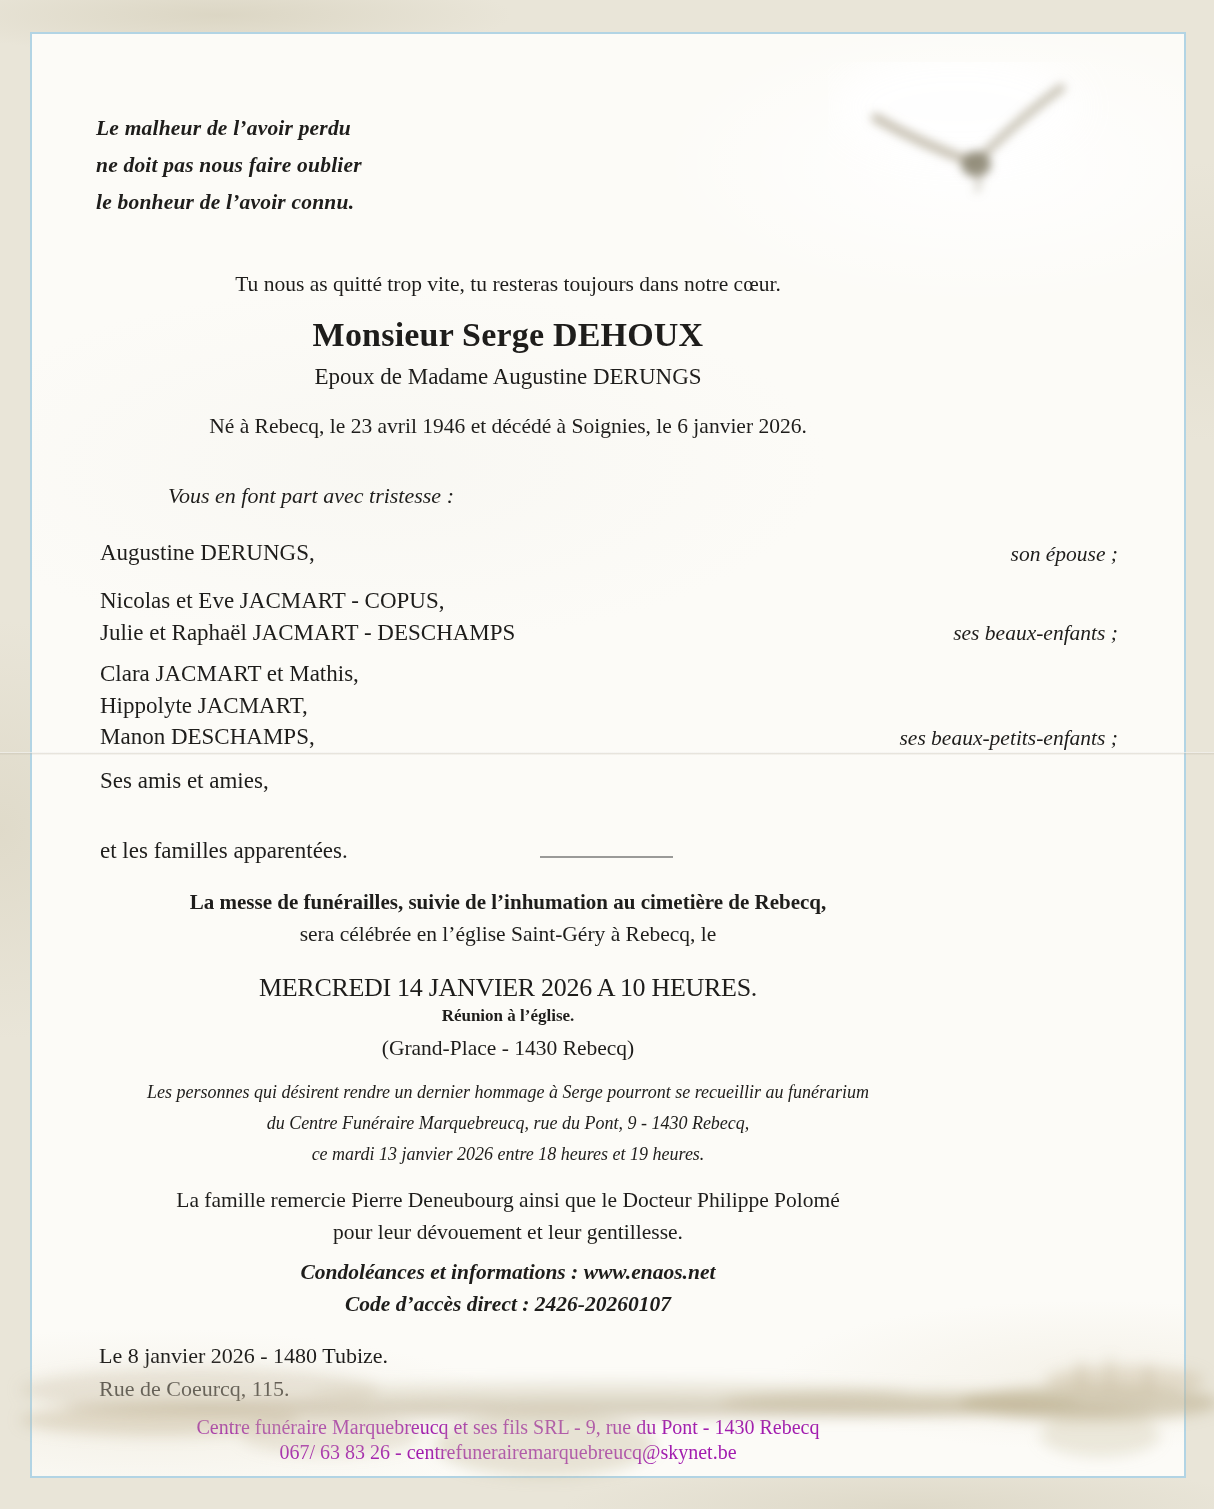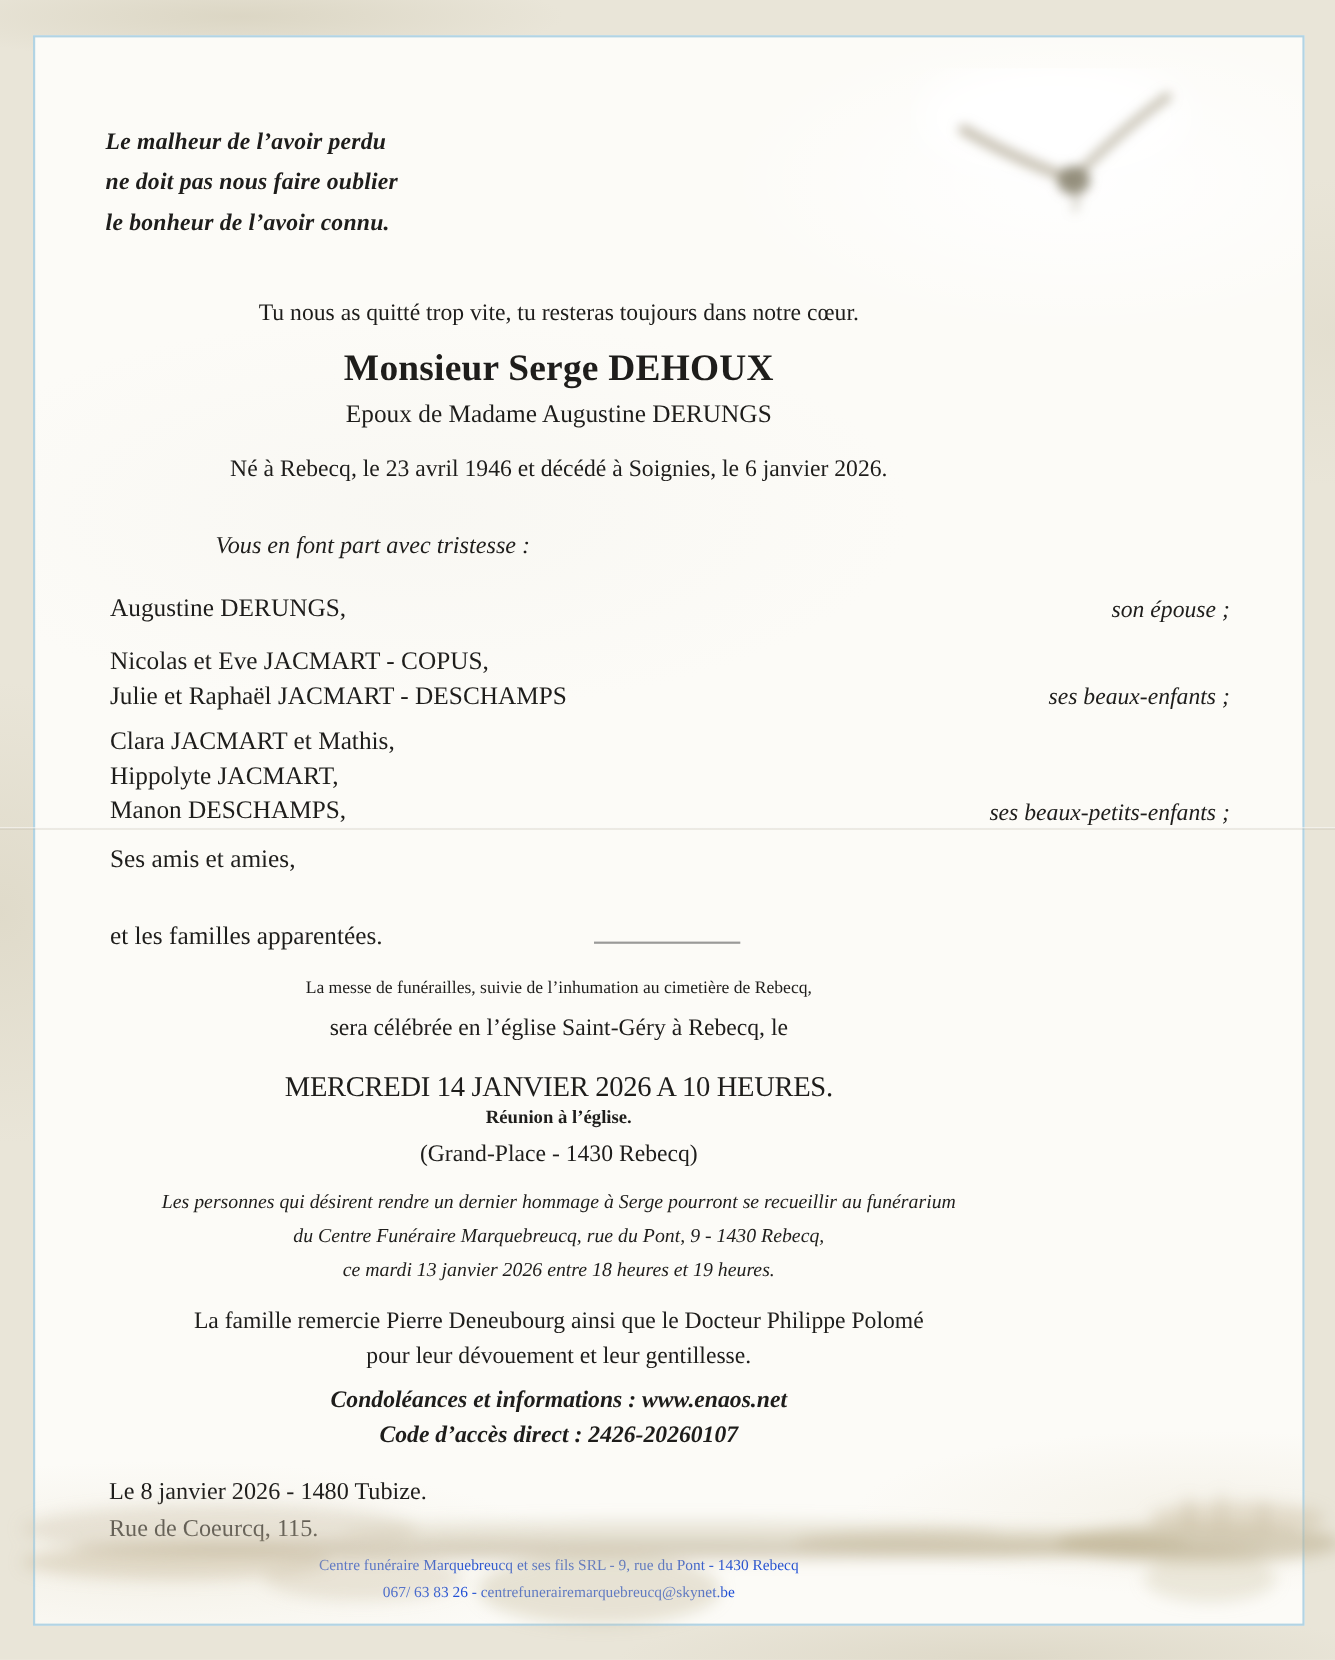--- a/index.html
+++ b/index.html
@@ -36,7 +36,7 @@
   .title{top:316px;font-size:34px;font-weight:bold;letter-spacing:.2px;}
   .subtitle{top:364px;font-size:23px;}
   .lifedates{top:414px;font-size:21.5px;}
-  .lead{left:196px;top:483px;font-size:22px;font-style:italic;}
+  .lead{left:168px;top:483px;font-size:22px;font-style:italic;}
   .fam{left:100px;width:1018px;display:flex;justify-content:space-between;align-items:flex-end;}
   .fam .names{font-size:23px;line-height:31.5px;}
   .fam .rel{font-size:21.5px;font-style:italic;white-space:nowrap;padding-bottom:2px;}

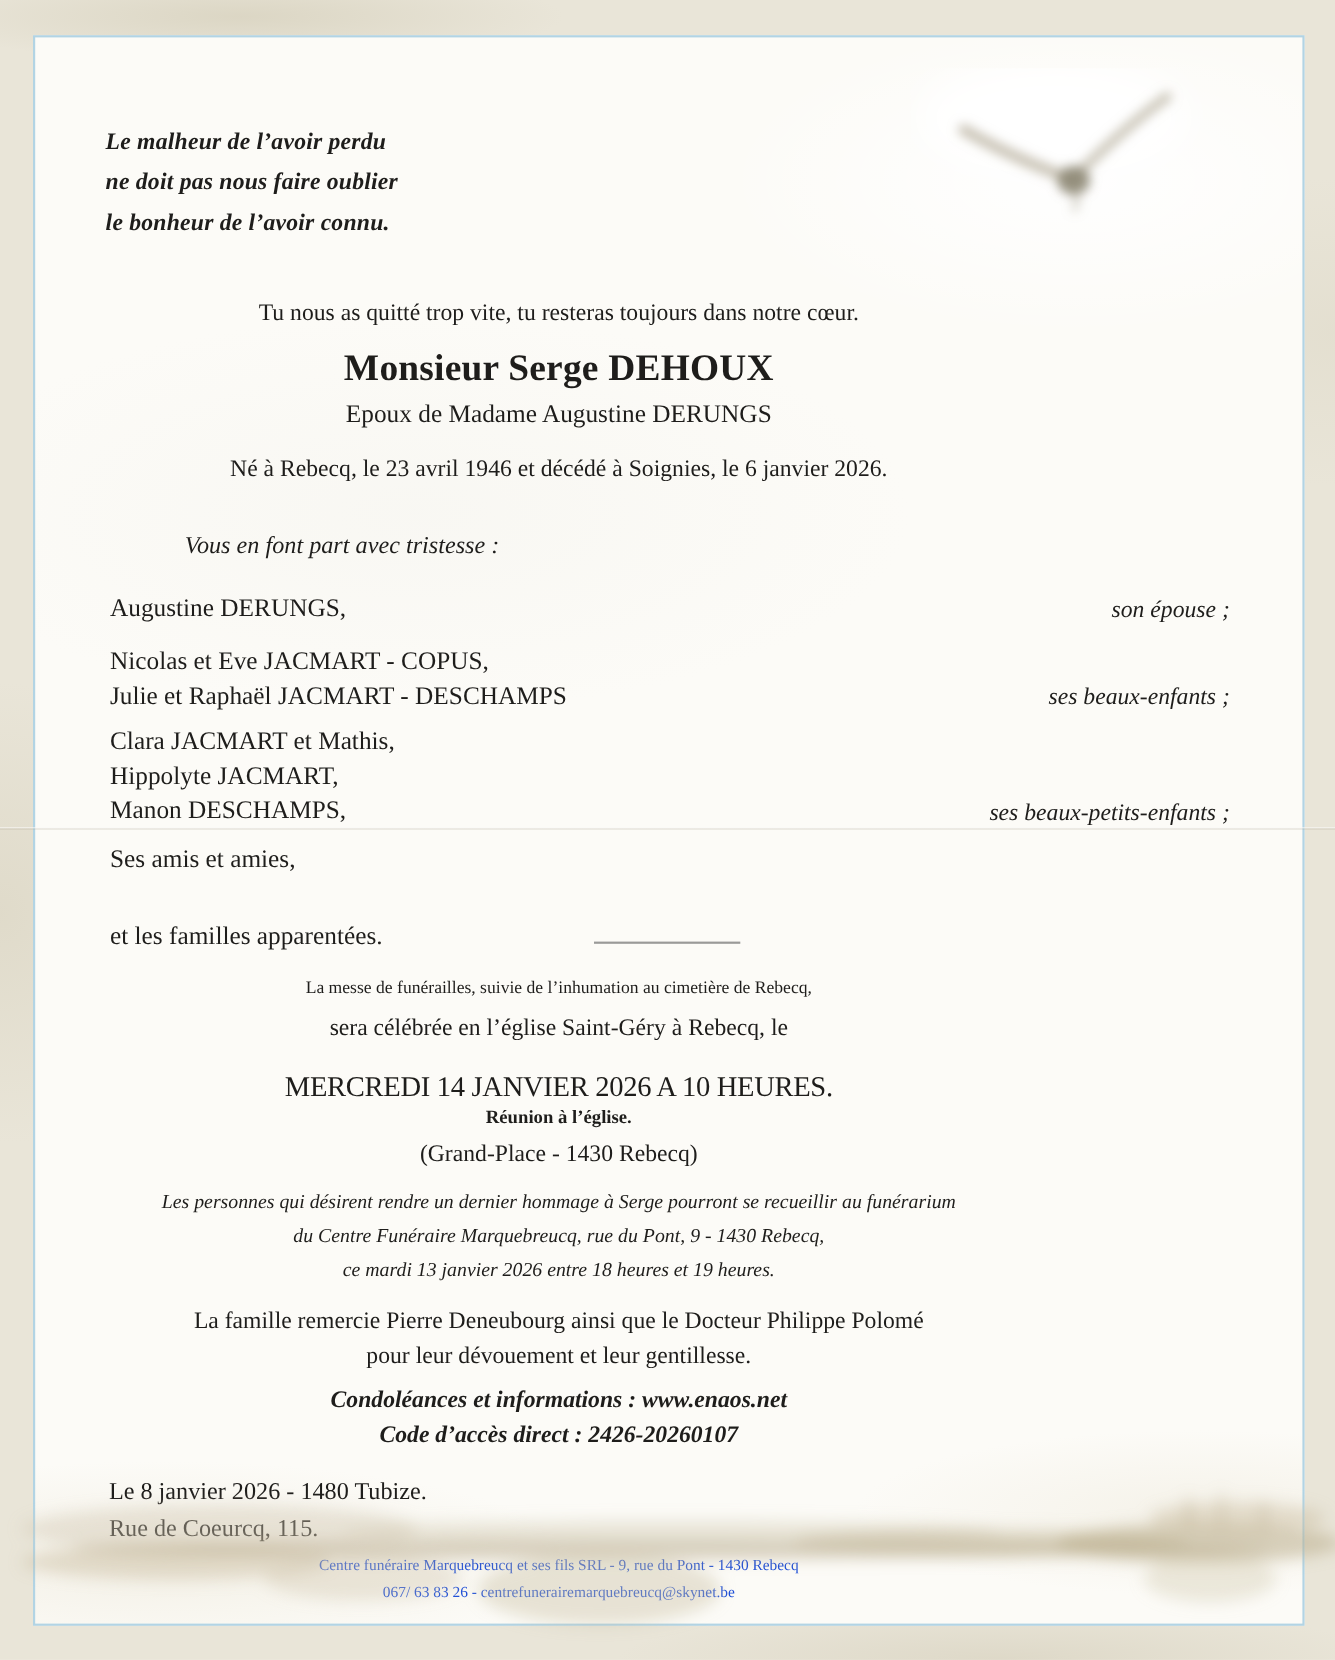--- a/index.html
+++ b/index.html
@@ -42,7 +42,7 @@
   .fam .rel{font-size:21.5px;font-style:italic;white-space:nowrap;padding-bottom:2px;}
   .g1{top:537px;} .g2{top:585px;} .g3{top:658px;} .g4{top:765px;} .g5{top:811px;margin-top:24px;}
   .divider{top:856px;left:540px;width:133px;height:2px;background:#9a9a98;}
-  .cer1{top:890px;font-size:16px;}
+  .cer1{top:890px;font-size:21px;font-weight:bold;}
   .cer2{top:922px;font-size:21.5px;}
   .cerdate{top:973px;font-size:26px;font-weight:normal;letter-spacing:-.3px;}
   .cermeet{top:1006px;font-size:17px;font-weight:bold;}

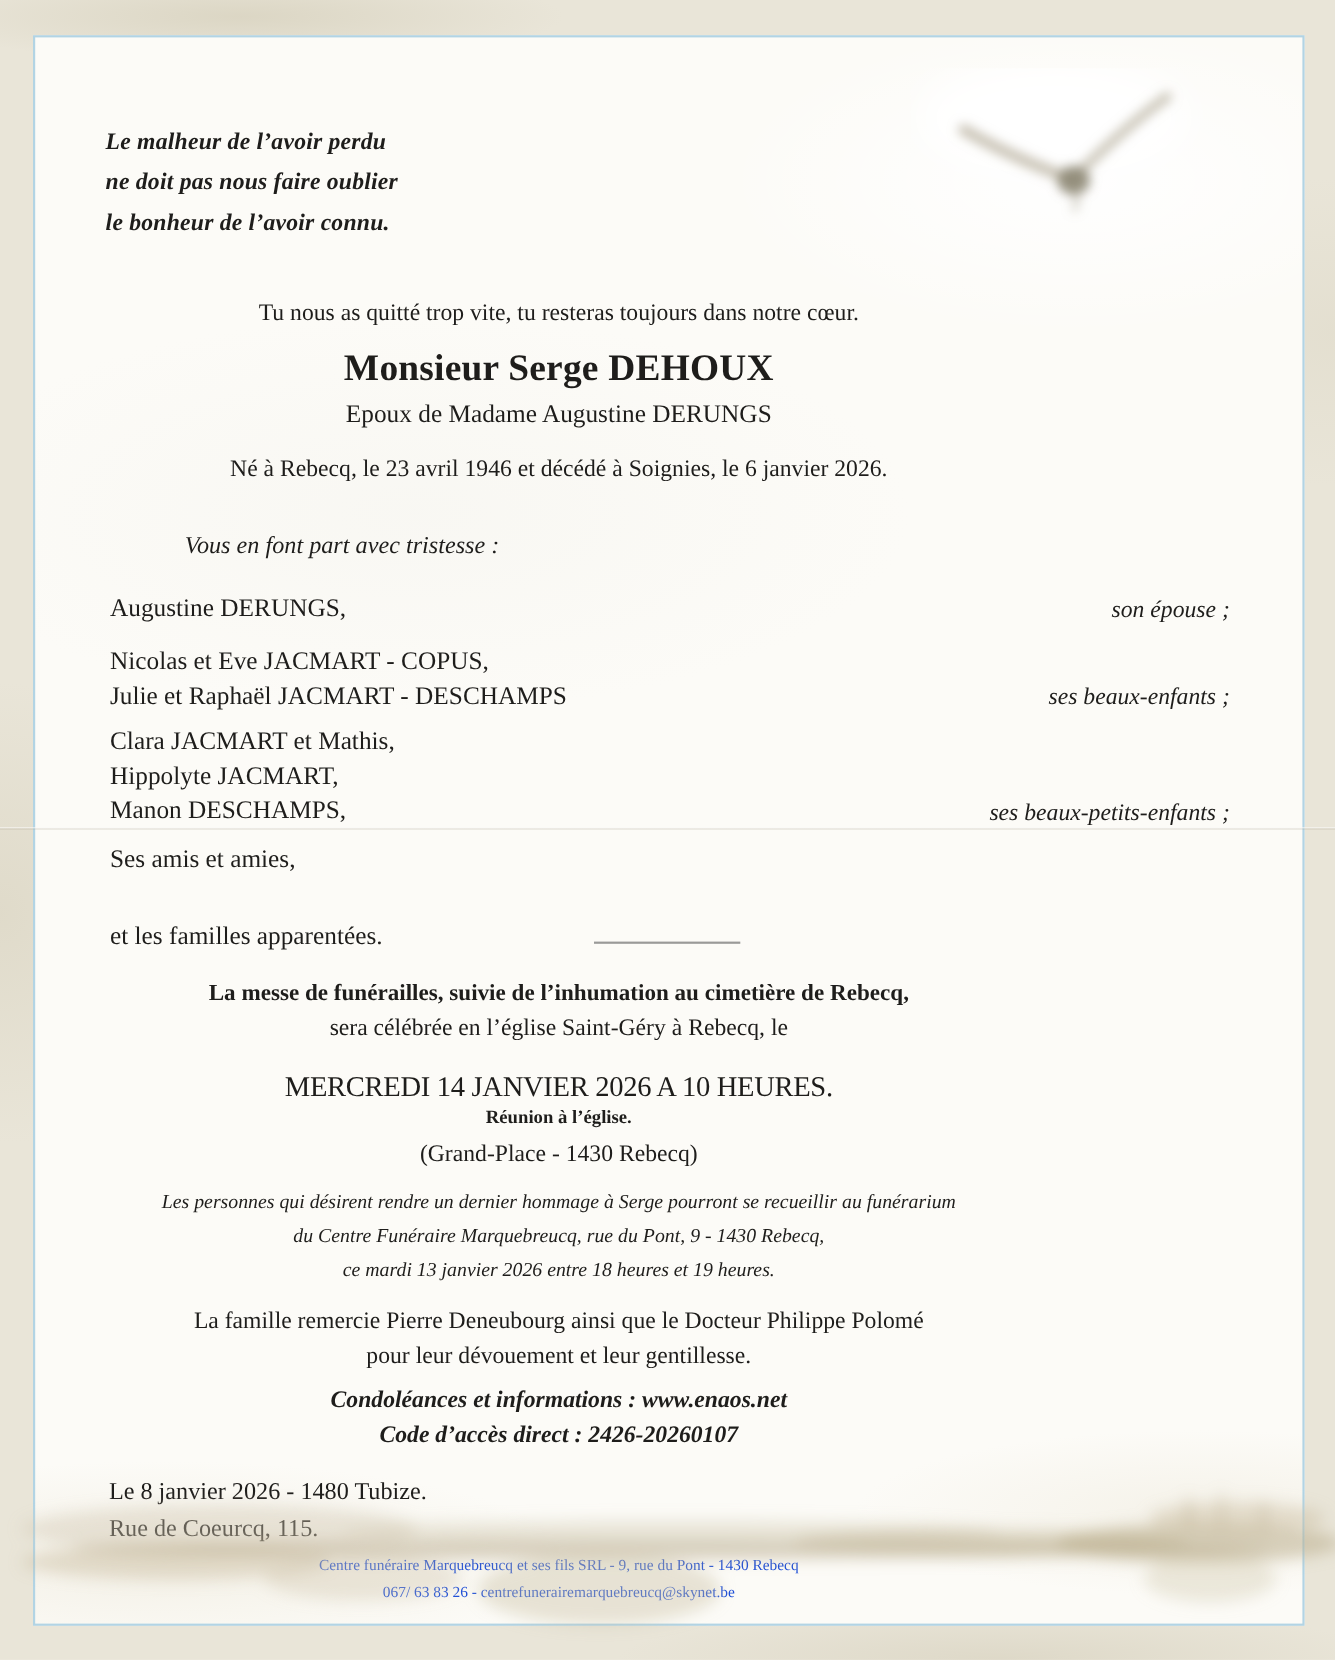--- a/index.html
+++ b/index.html
@@ -55,7 +55,7 @@
   .cond{font-size:21.5px;font-weight:bold;font-style:italic;}
   .issued{left:99px;top:1339px;font-size:22px;line-height:33px;}
   .foot1{top:1416px;} .foot2{top:1441px;}
-  .footer{font-size:14px;color:#1d4ed8;}
+  .footer{font-size:20px;color:#a21caf;}
   
   .crease{left:0;top:752px;width:1214px;height:3px;
     background:linear-gradient(to bottom, rgba(255,255,255,.8), rgba(168,160,140,.28) 55%, rgba(255,255,255,0));}

